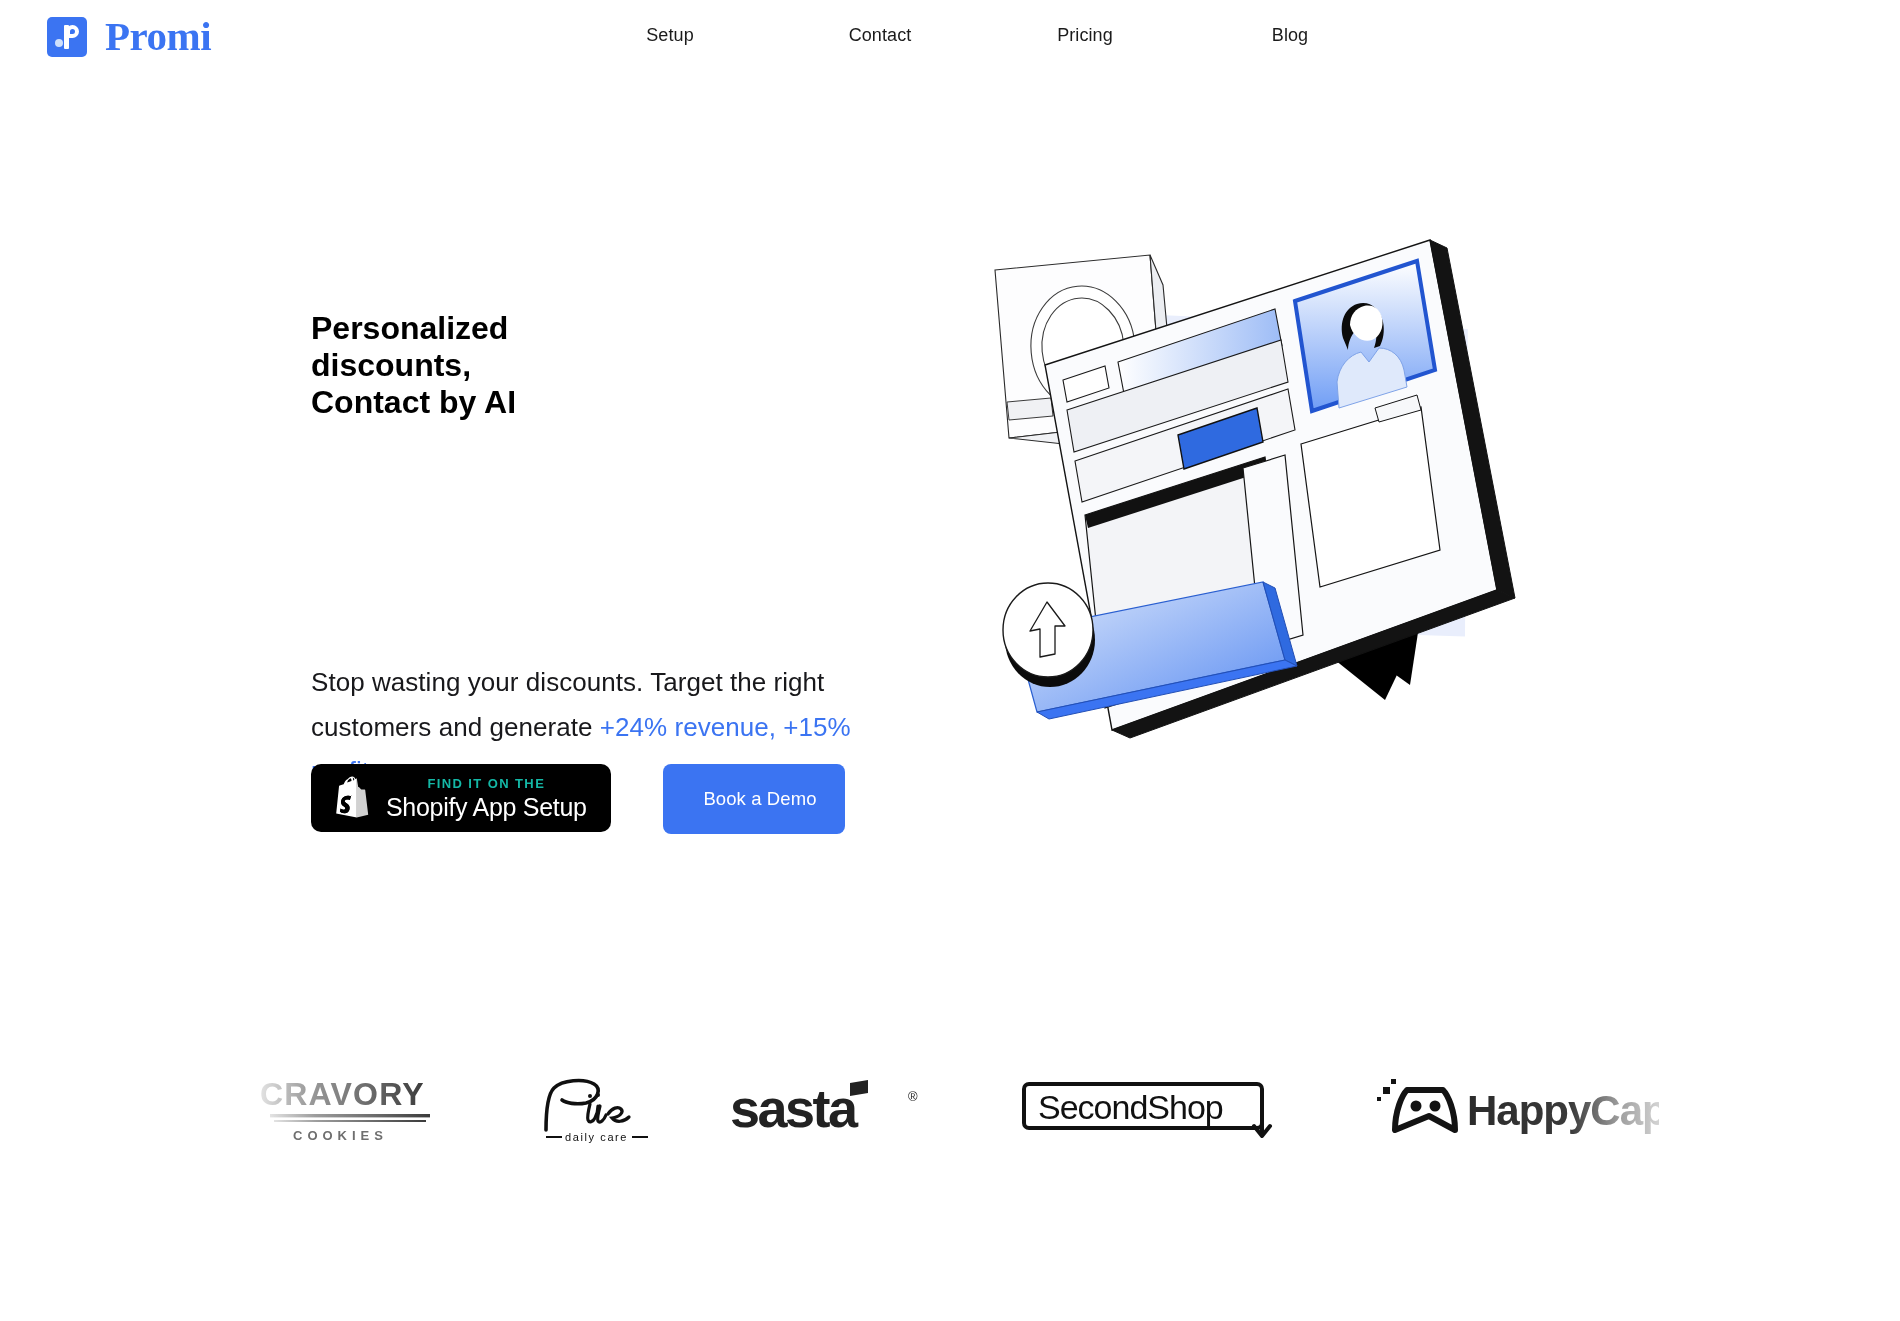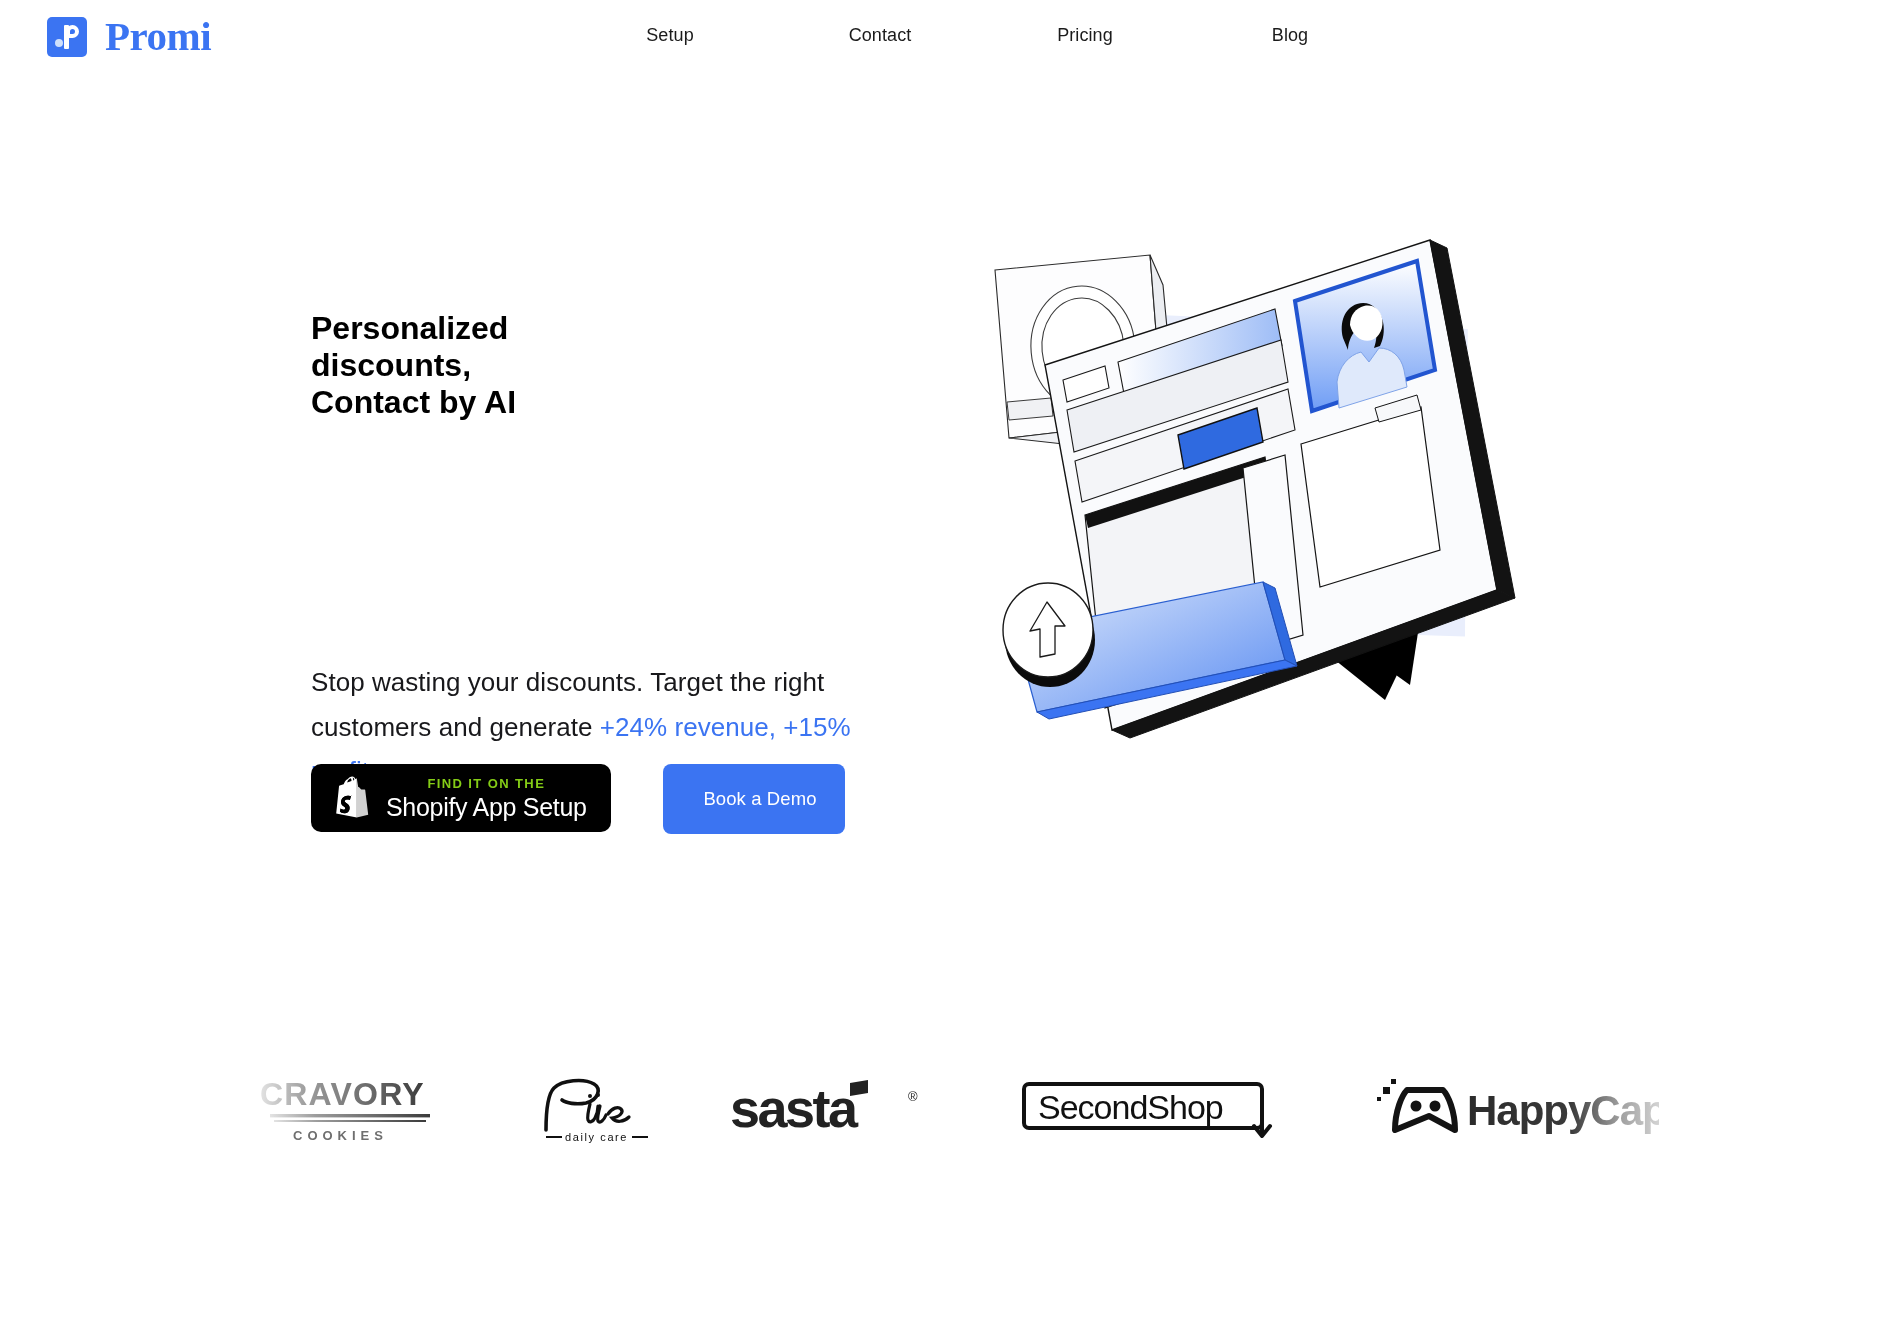--- a/index.html
+++ b/index.html
@@ -82,7 +82,7 @@
   .shopify-bag{ width:38px; height:44px; flex:none; }
   .shopify-txt{ display:flex; flex-direction:column; line-height:1; }
   .shopify-small{
-    color:#84cc16; font-size:13px; font-weight:700;
+    color:#14b8a6; font-size:13px; font-weight:700;
     letter-spacing:1.4px; margin-bottom:5px;
   }
   .shopify-big{

